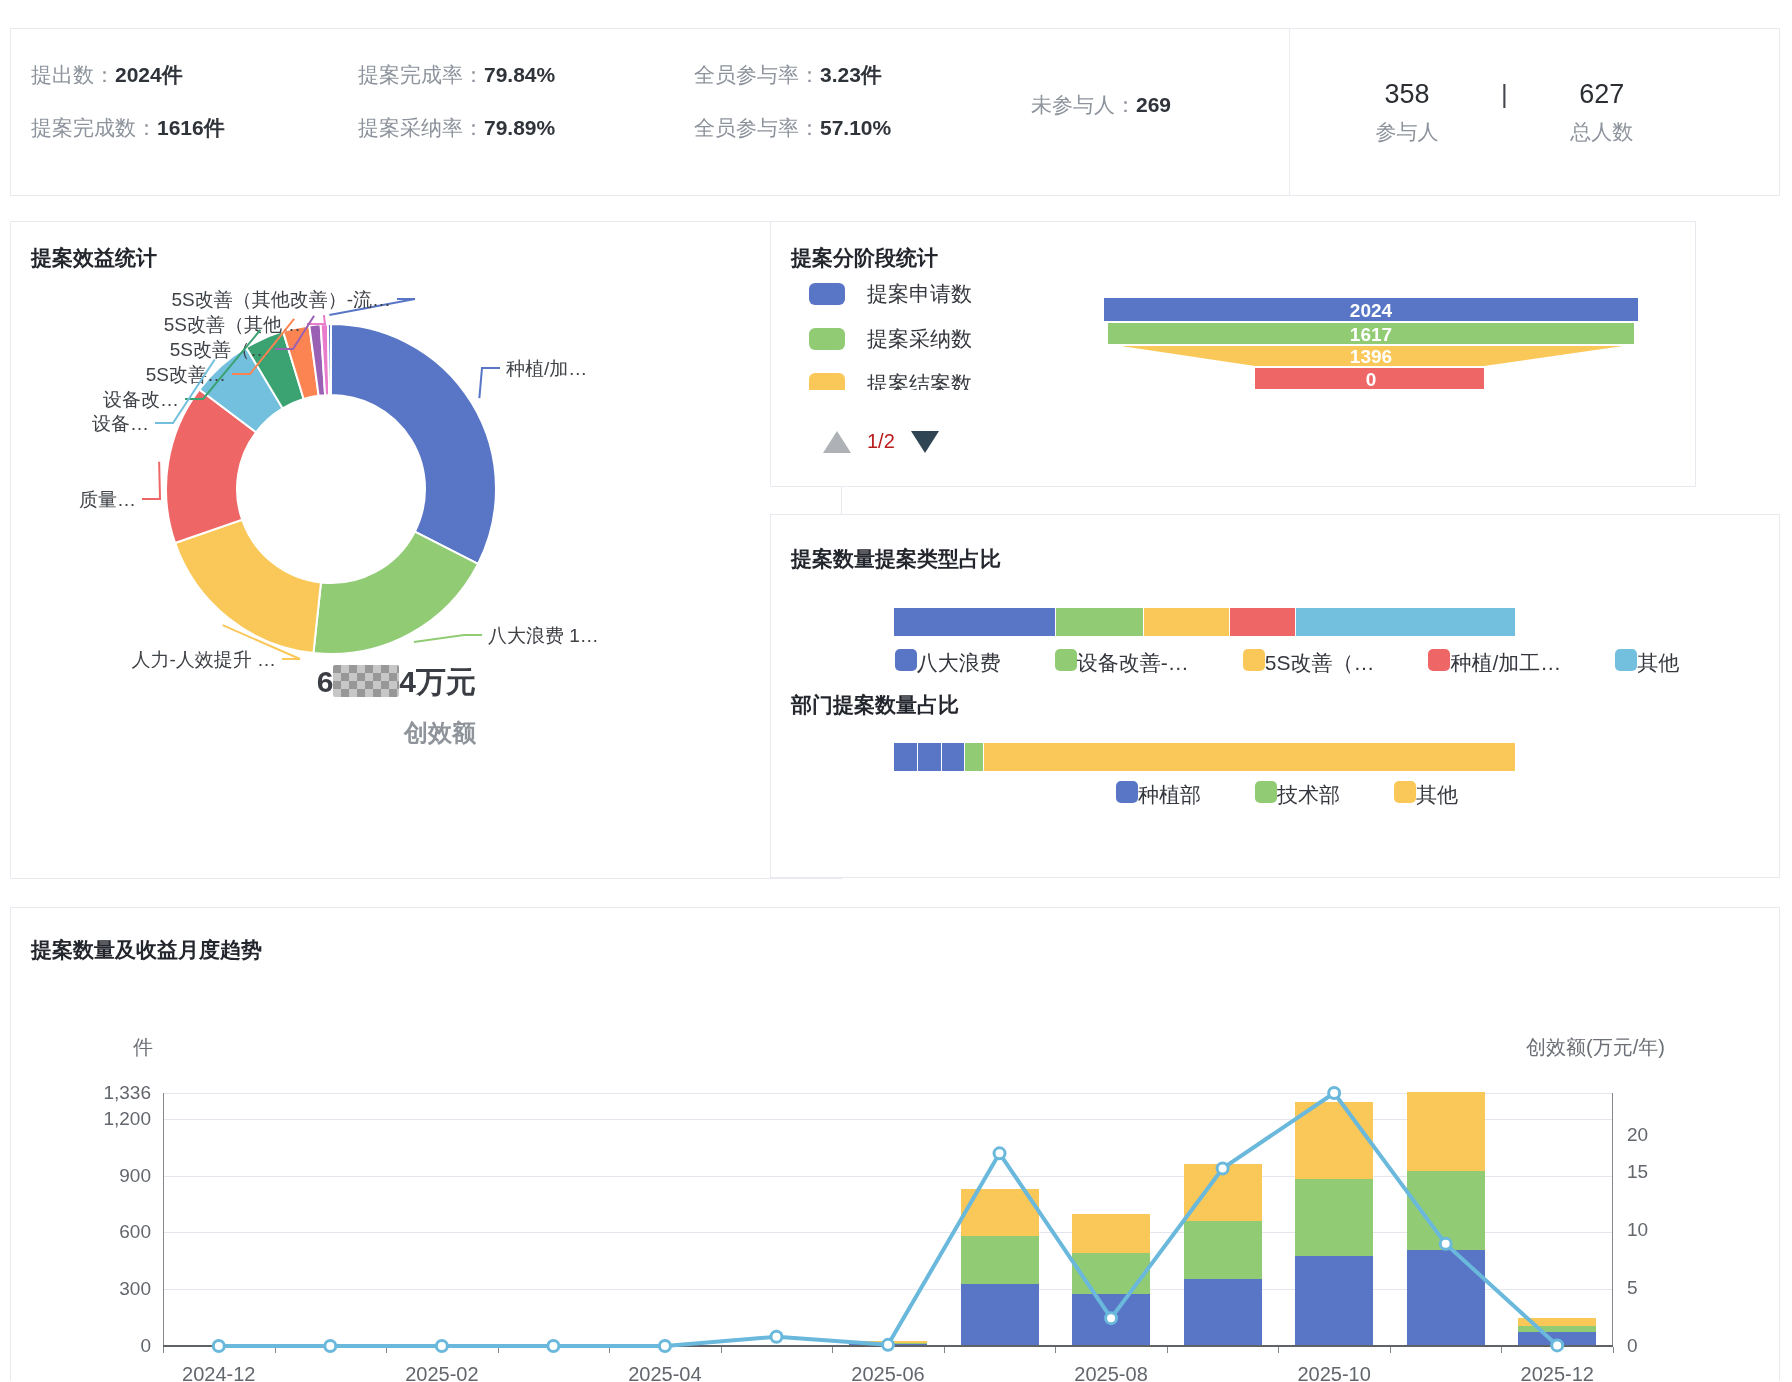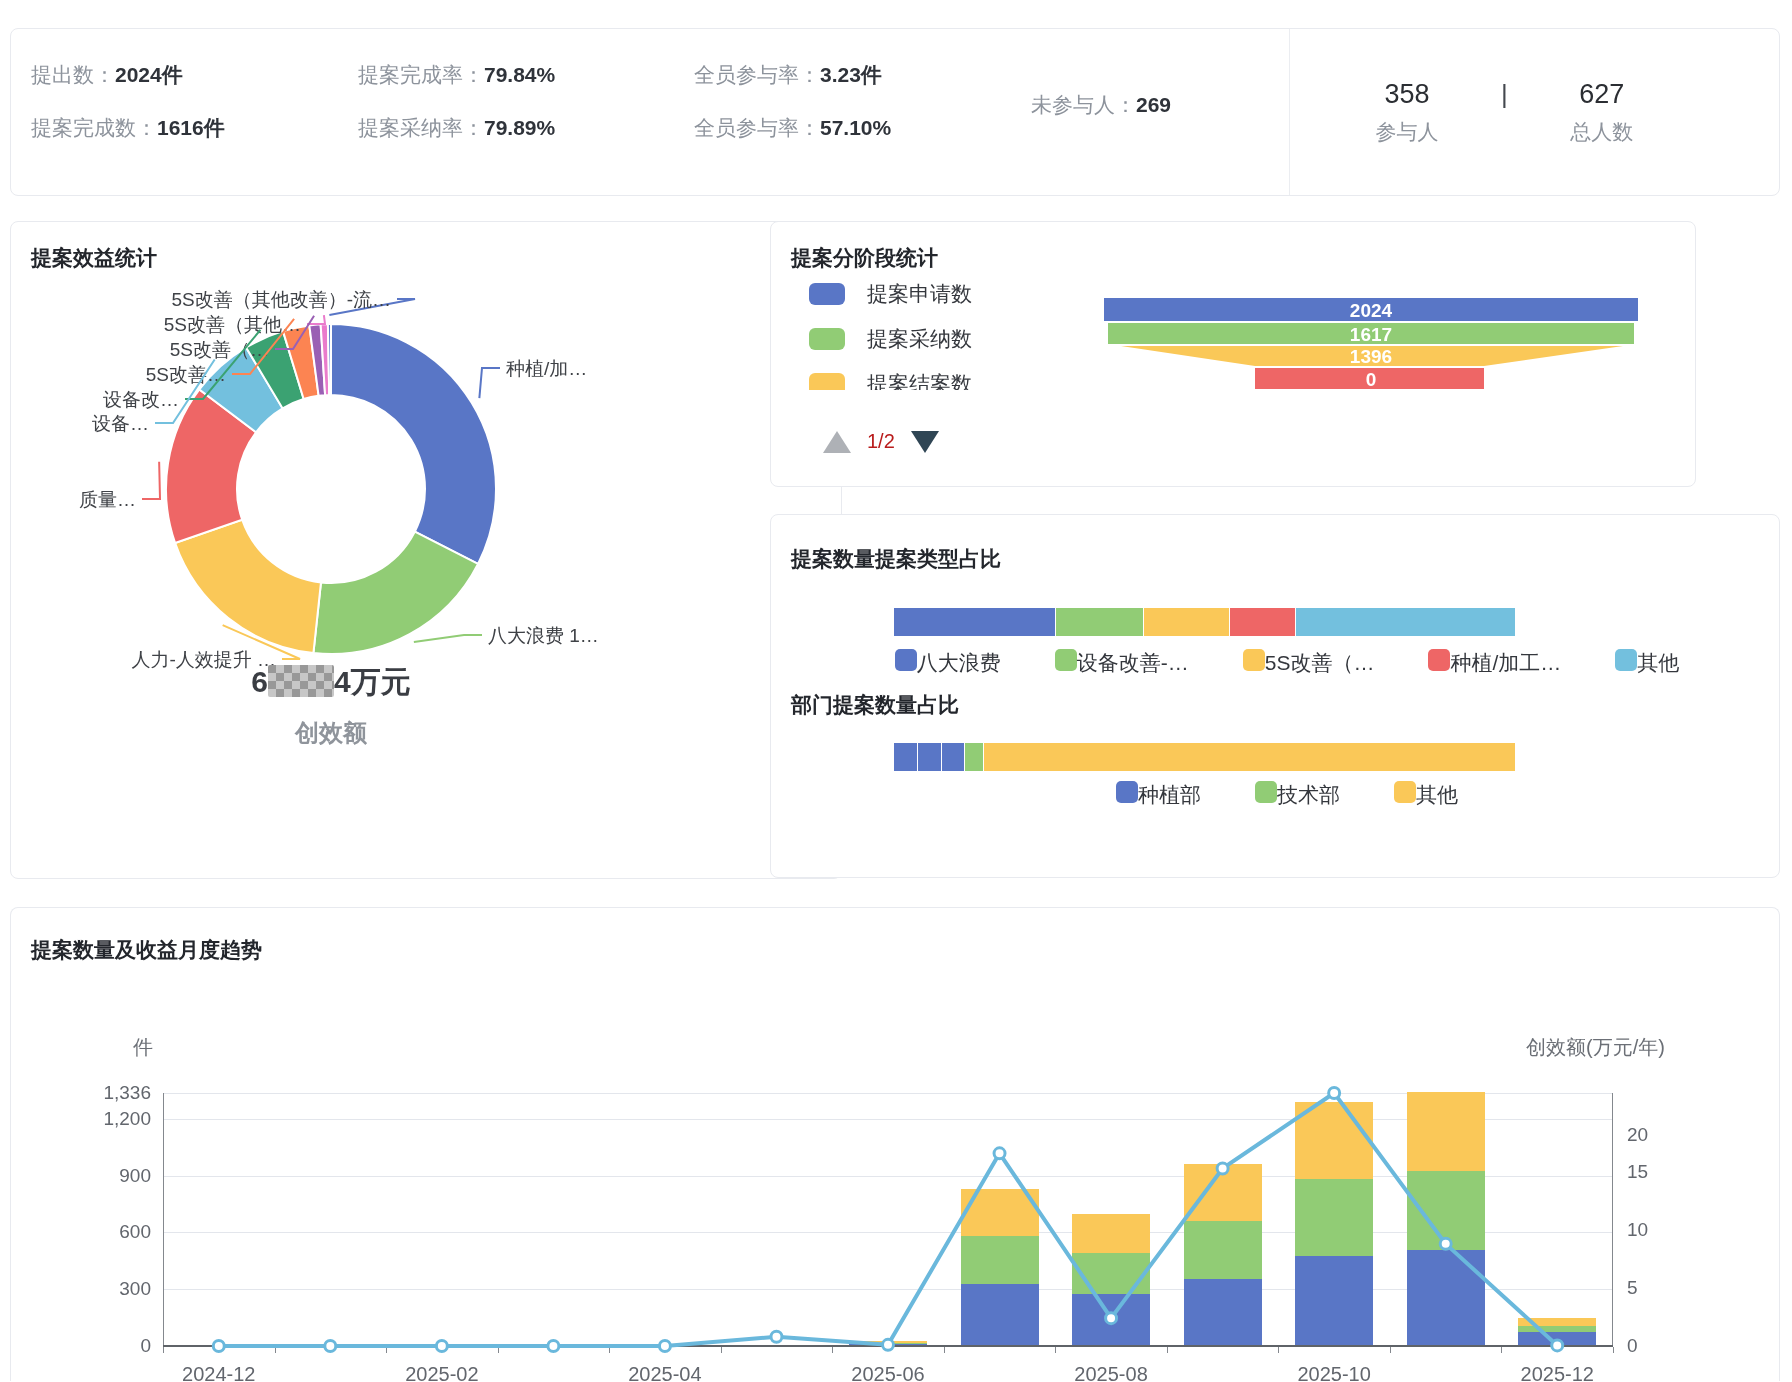--- a/index.html
+++ b/index.html
@@ -6,7 +6,7 @@
   html,body { width:1792px; height:1382px; overflow:hidden; background:#fff;
     font-family:"Liberation Sans","DejaVu Sans",sans-serif; color:#303339; }
   .page { position:relative; width:1792px; height:1382px; }
-  .card { position:absolute; background:#fff; border:1px solid #e8eaef; border-radius:8px; }
+  .card { position:absolute; background:#fff; border:1px solid #e8eaef; border-radius:0; }
 
   
   .topcard { left:10px; top:28px; width:1770px; height:168px; }

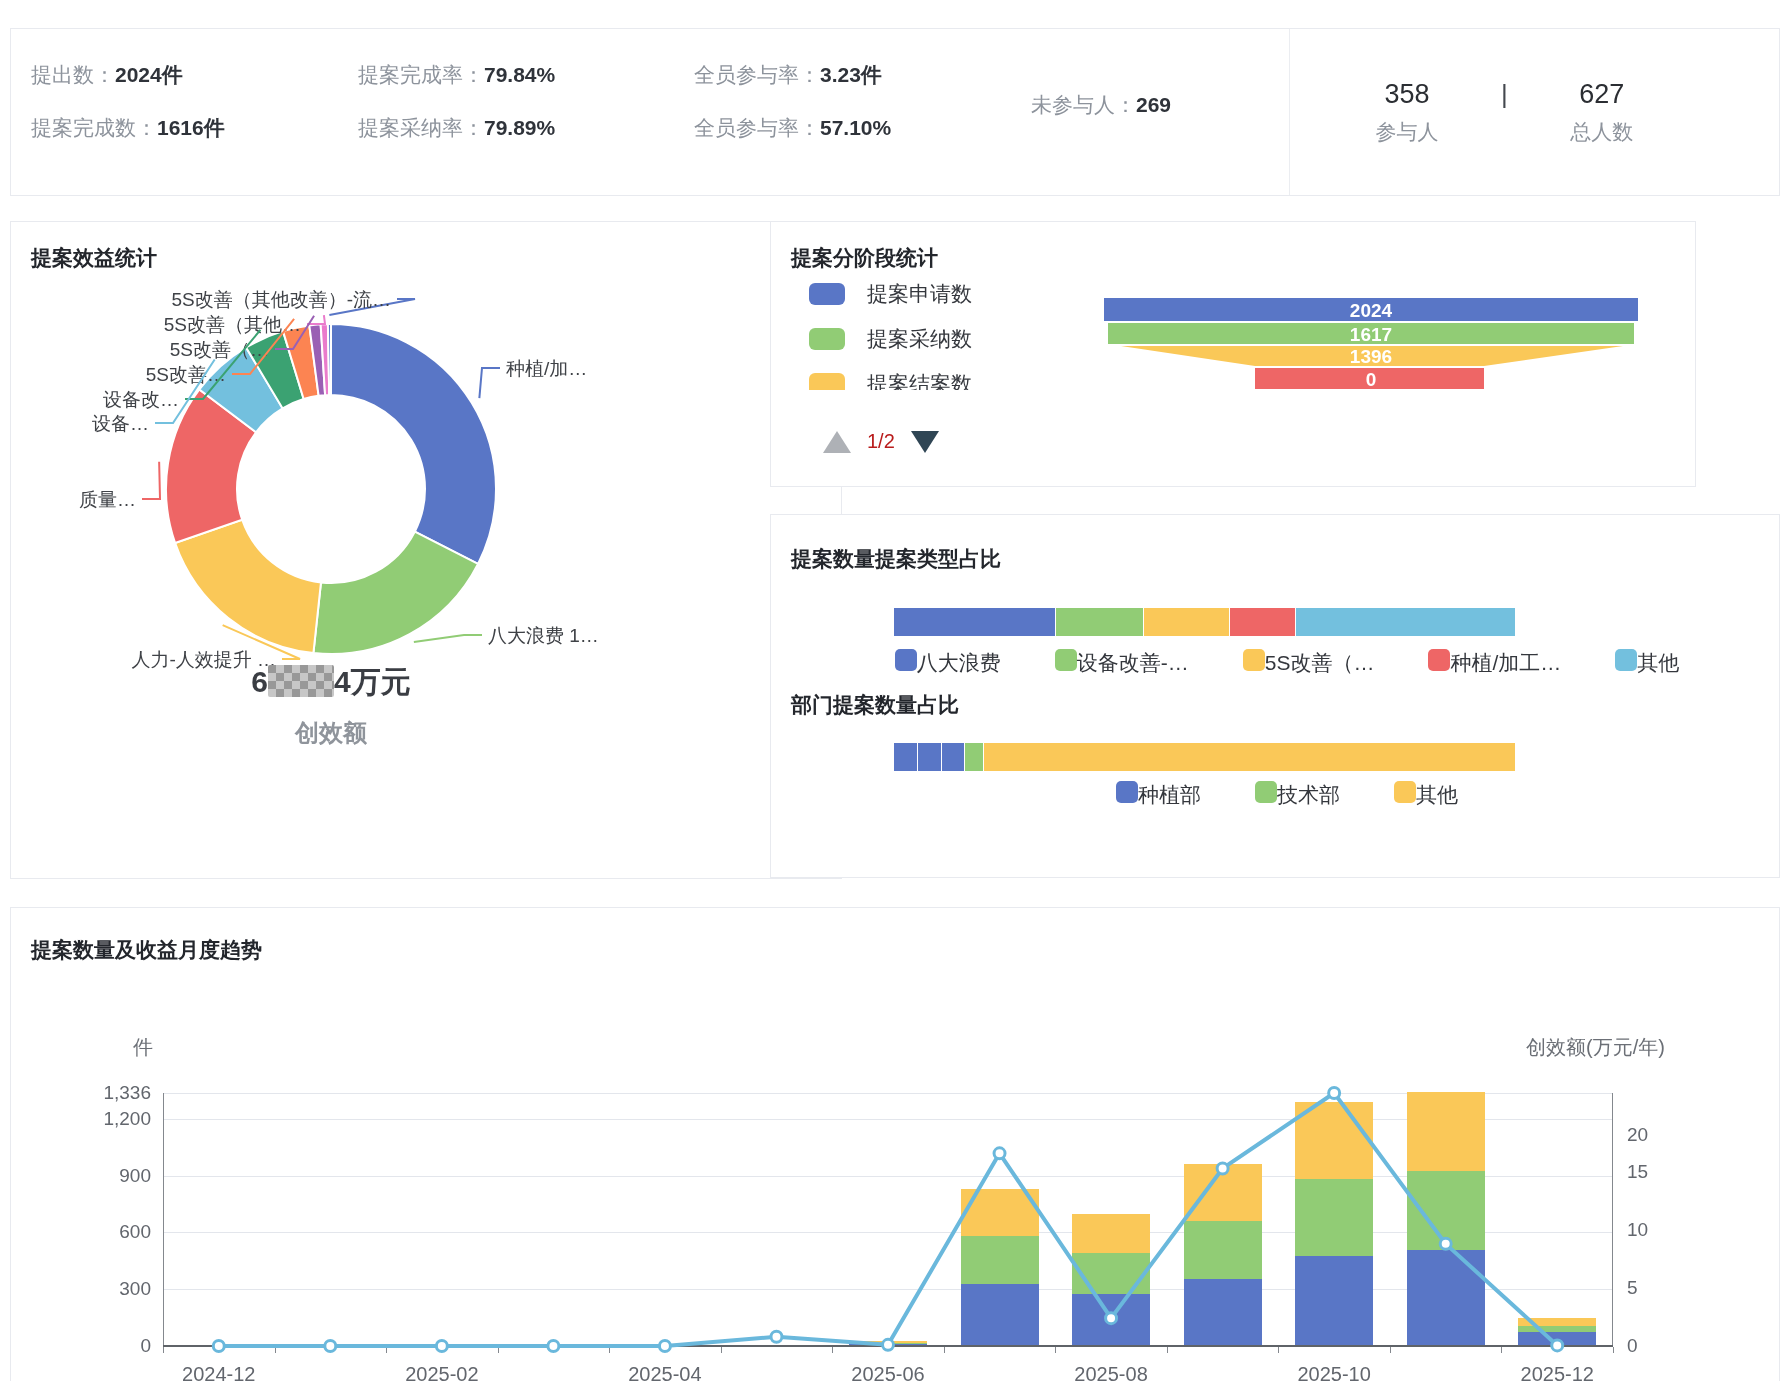--- a/index.html
+++ b/index.html
@@ -28,7 +28,7 @@
 
   .benefit-panel { left:10px; top:221px; width:832px; height:658px; }
   .benefit-panel svg { position:absolute; left:0; top:0; }
-  .donut-center { position:absolute; left:175px; top:440px; width:290px; text-align:center; pointer-events:none; }
+  .donut-center { position:absolute; left:175px; top:440px; width:290px; text-align:right; pointer-events:none; }
   .donut-val { font-size:30px; font-weight:bold; color:#3a3d43; white-space:nowrap; }
   .mosaic { display:inline-block; width:66px; height:32px; vertical-align:-5px; border-radius:2px;
     background:repeating-conic-gradient(#c7c7c7 0% 25%, #989898 0% 50%); background-size:16px 16px; }

